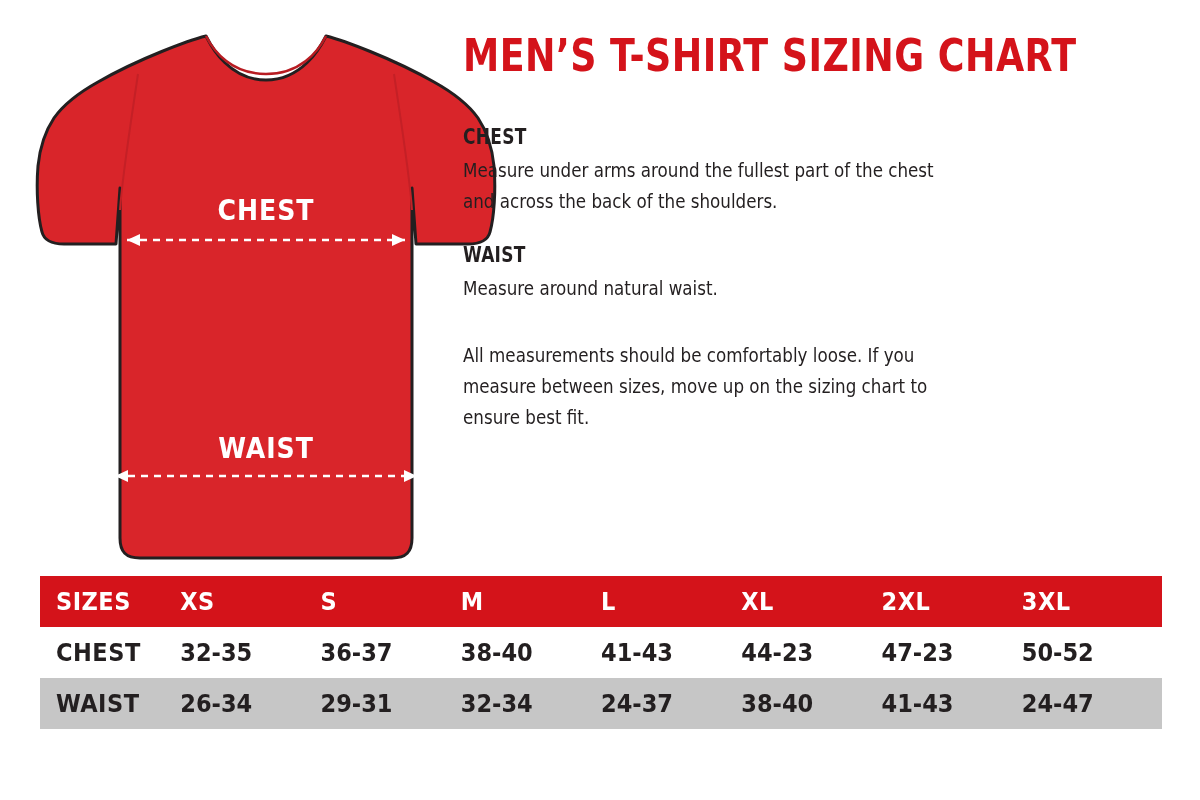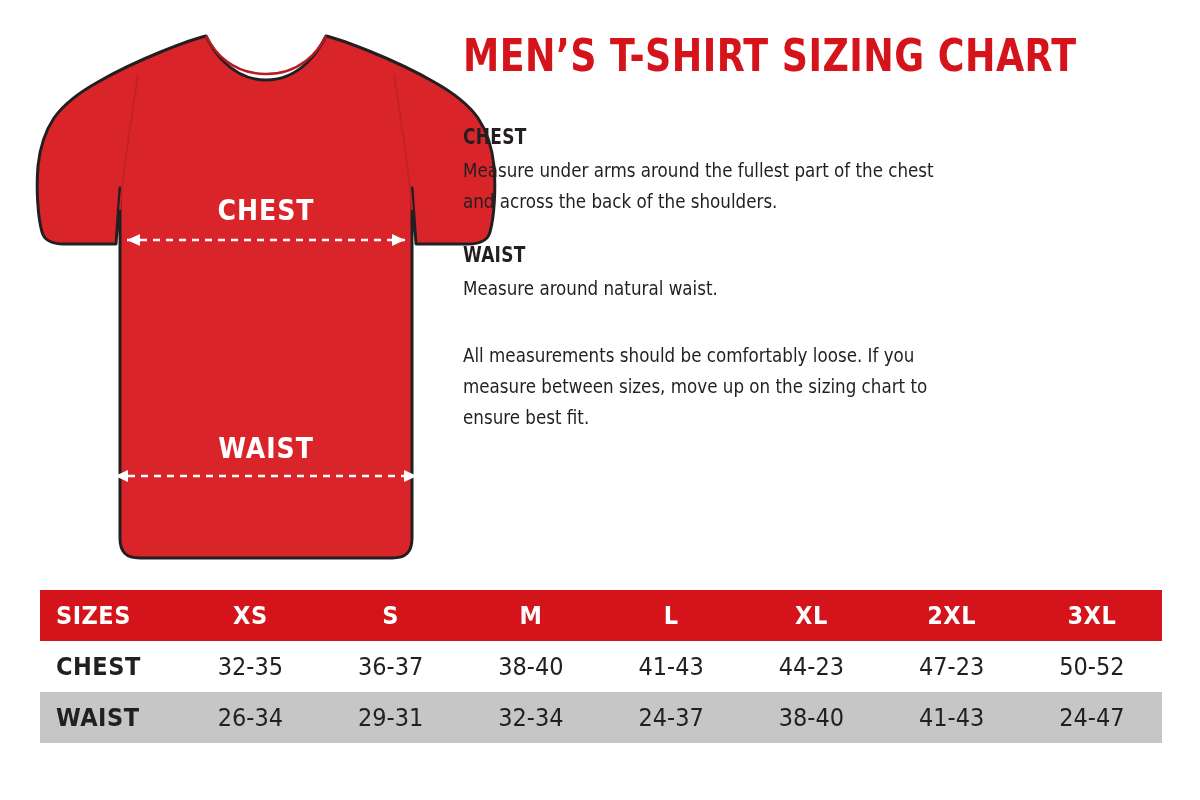--- a/index.html
+++ b/index.html
@@ -86,7 +86,7 @@
   .table-wrap {
     position: absolute;
     left: 40px;
-    top: 590px;
+    top: 576px;
     width: 1122px;
   }
 

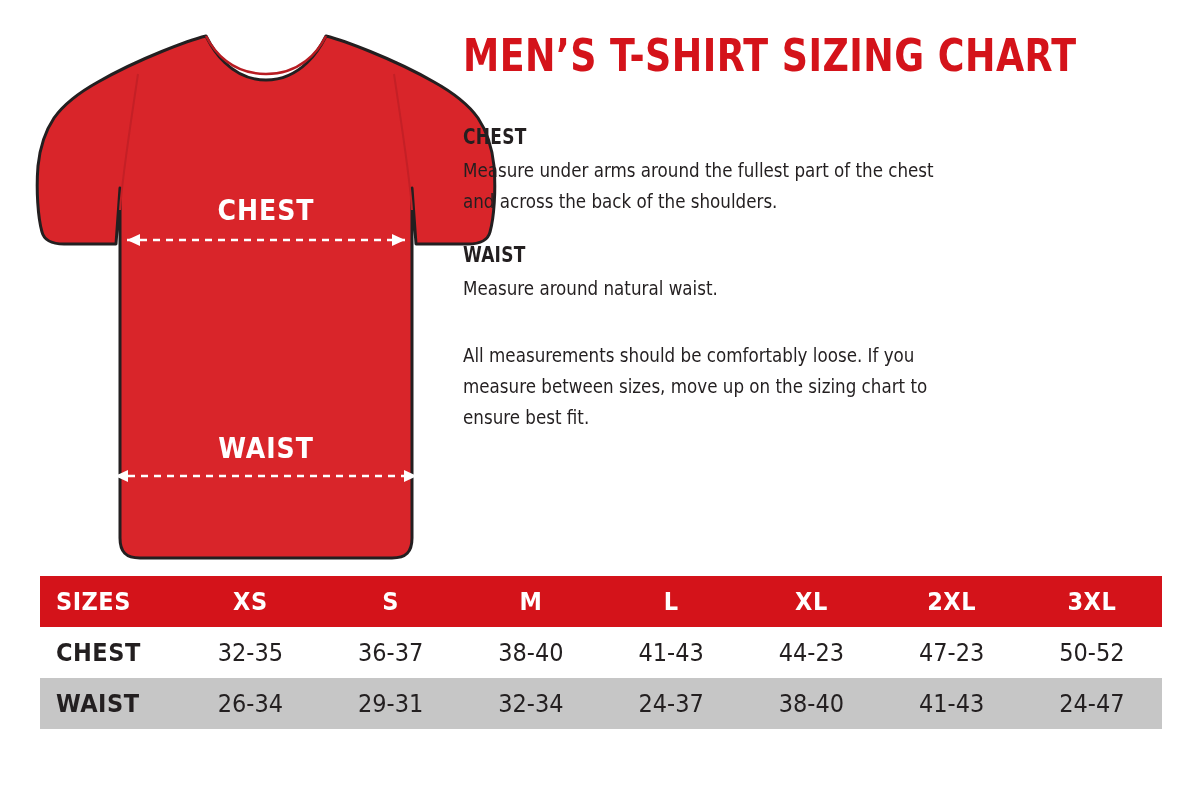--- a/index.html
+++ b/index.html
@@ -99,7 +99,7 @@
   table.size-table th,
   table.size-table td {
     height: 51px;
-    text-align: center;
+    text-align: left;
     font-family: "DejaVu Sans Condensed", "Liberation Sans Narrow", "Liberation Sans", sans-serif;
     font-size: 25px;
     padding: 0;

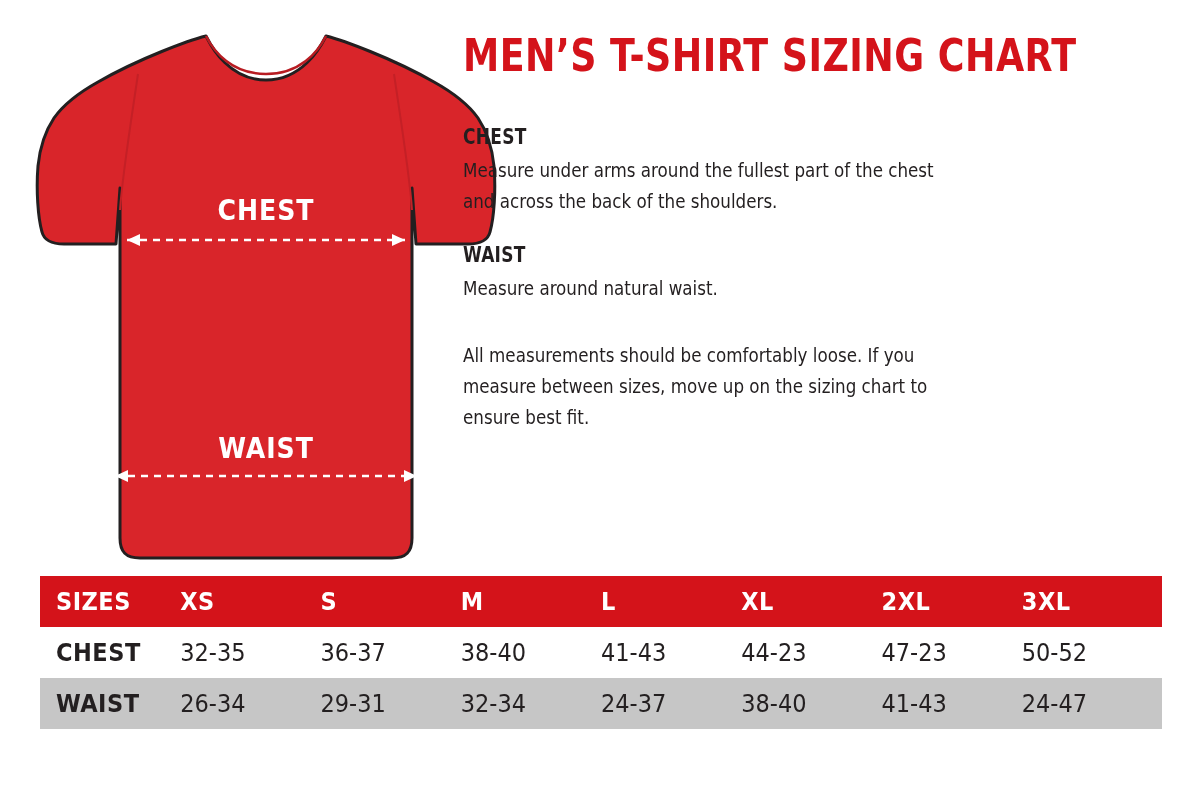--- a/index.html
+++ b/index.html
@@ -124,7 +124,7 @@
 
   tbody tr.light { background: #ffffff; }
   tbody tr.dark  { background: #c6c6c6; }
-  tbody td { color: #231f20; font-weight: normal; }
+  tbody td { color: #231f20; font-weight: bold; }
   tbody td.row-label { font-weight: bold; }
 
   .shirt-label {

